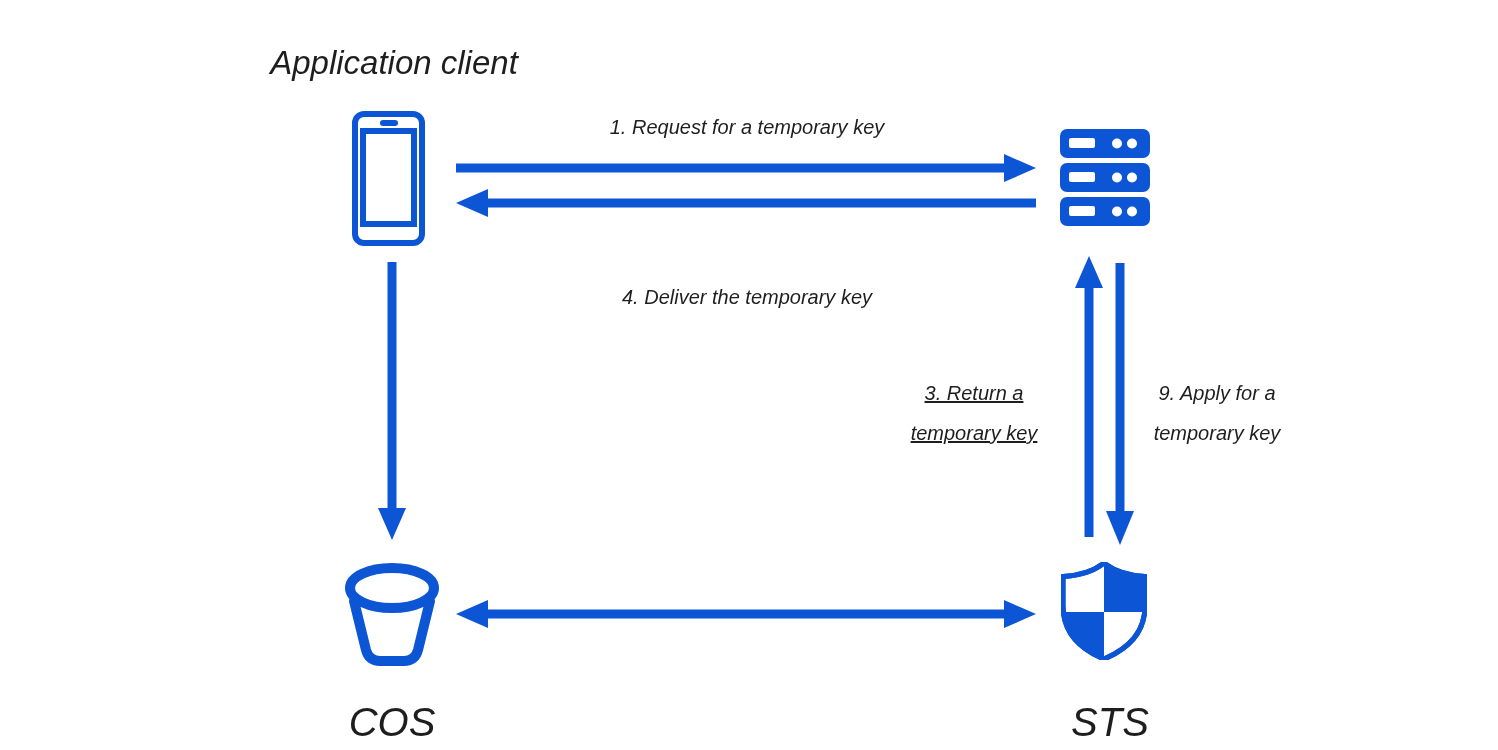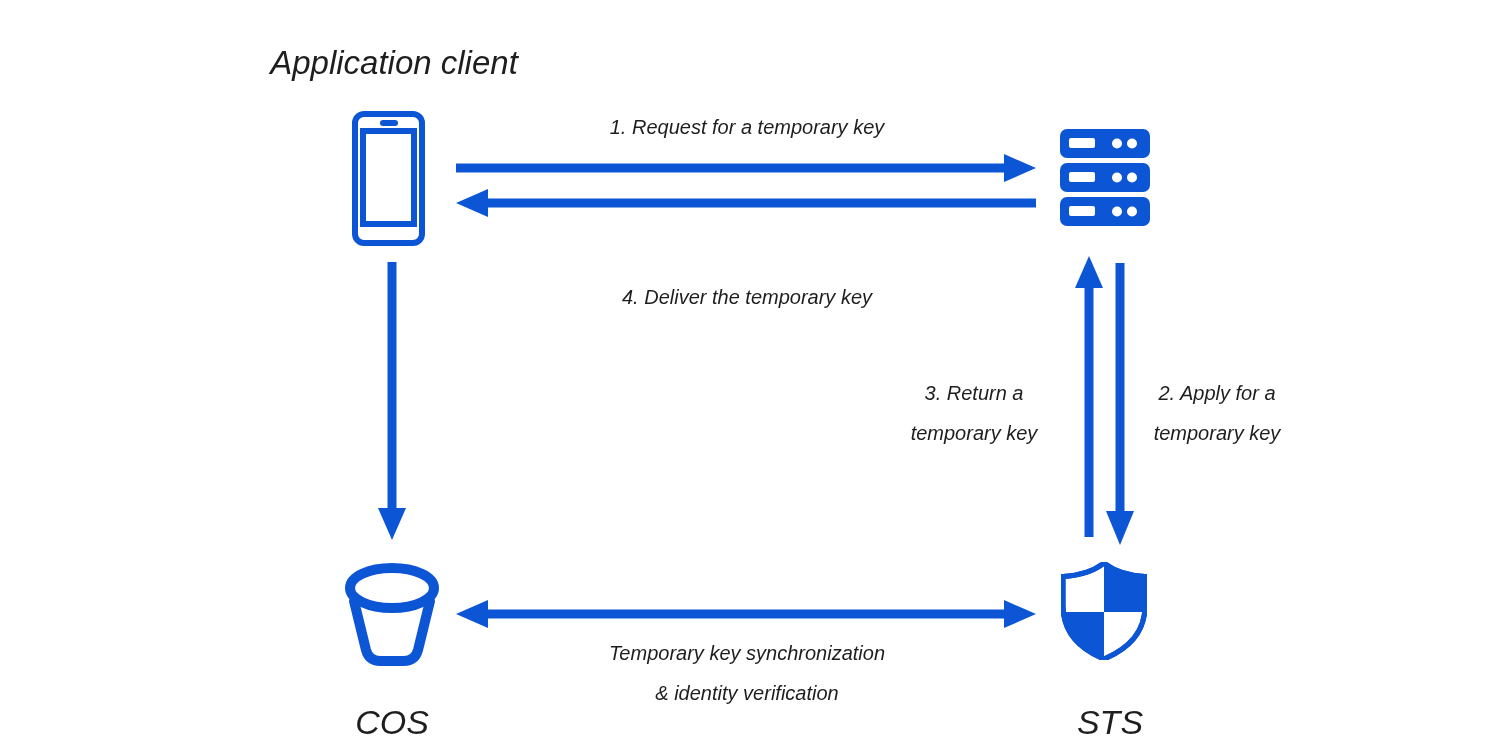--- a/index.html
+++ b/index.html
@@ -89,7 +89,7 @@
     <polygon points="16,0 2,32 30,32" fill="currentColor"></polygon>
     <rect x="11.5" y="30" width="9" height="251" fill="currentColor"></rect>
   </svg>
-  <div class="lbl flow-label" style="left:974px; top:373px;">3. Return a
+  <div class="lbl flow-label" style="left:974px; top:373px;text-decoration:underline;">3. Return a
 temporary key</div>
 
   <svg class="arrow" style="left:1104px; top:263px;" width="32" height="282" viewBox="0 0 32 282">

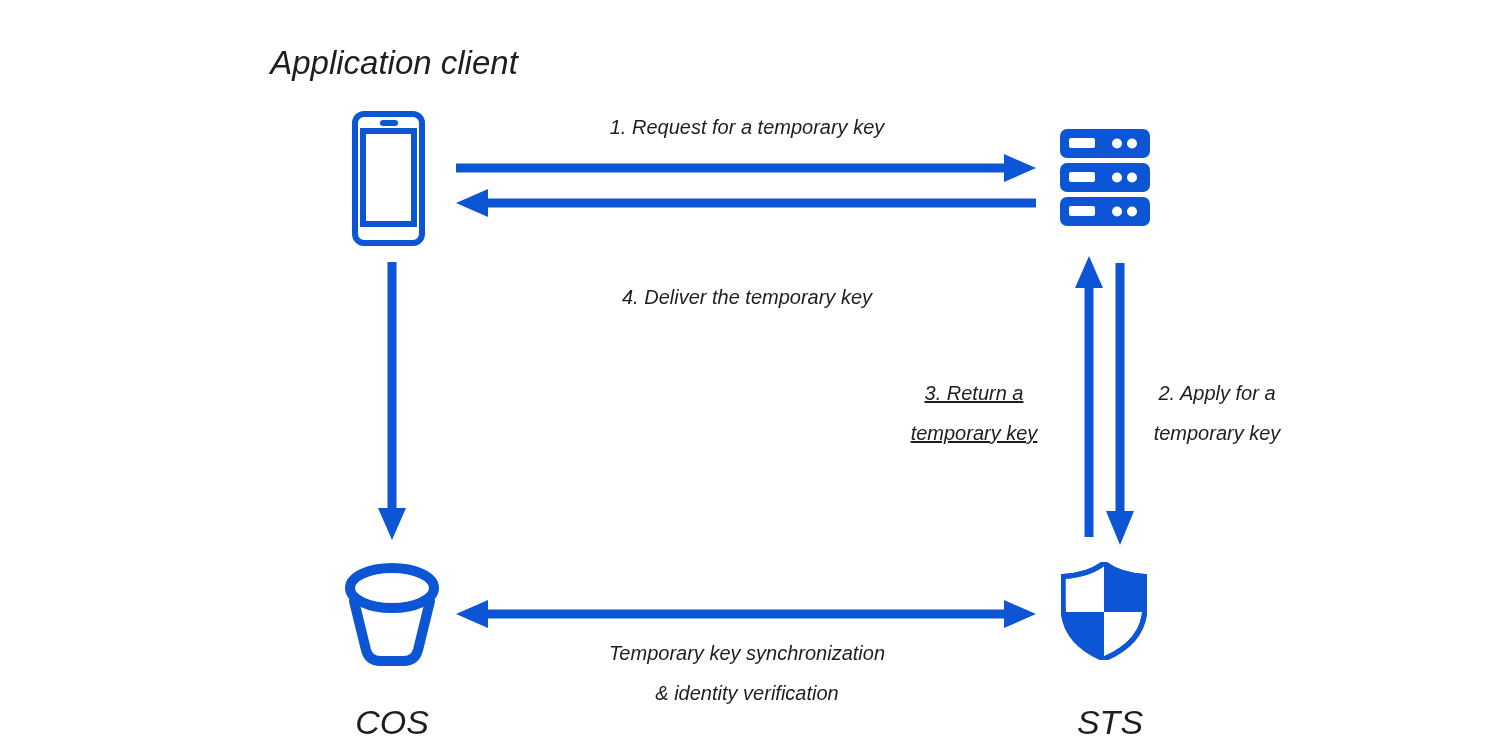--- a/index.html
+++ b/index.html
@@ -96,7 +96,7 @@
     <rect x="11.5" y="0" width="9" height="250" fill="currentColor"></rect>
     <polygon points="2,248 30,248 16,282" fill="currentColor"></polygon>
   </svg>
-  <div class="lbl flow-label" style="left:1217px; top:373px;">2. Apply for a
+  <div class="lbl flow-label" style="left:1217px; top:373px;">9. Apply for a
 temporary key</div>
 
   <svg class="icon" style="left:344px; top:563px;" width="96" height="103" viewBox="0 0 96 103">

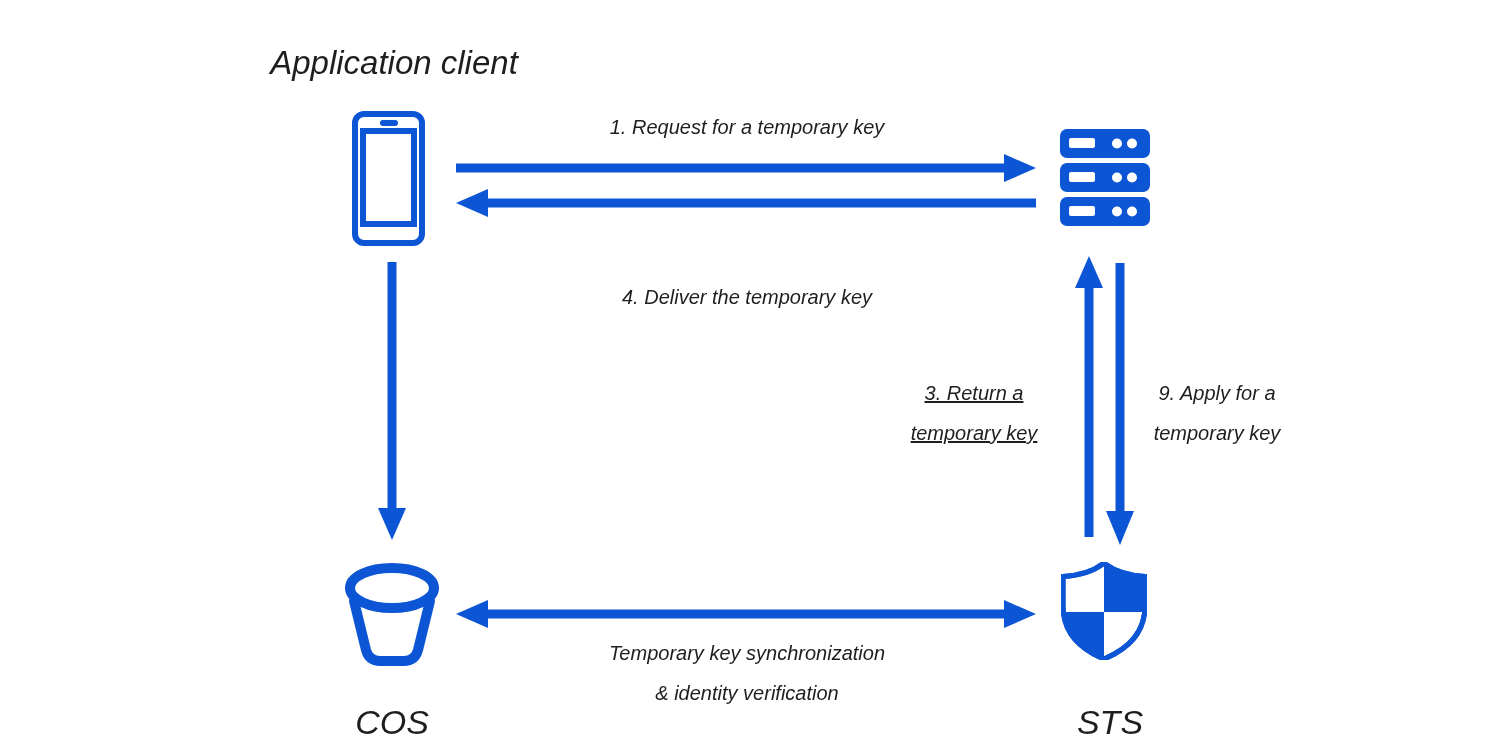--- a/index.html
+++ b/index.html
@@ -123,8 +123,6 @@
     <rect x="28" y="11.5" width="524" height="9" fill="currentColor"></rect>
     <polygon points="548,2 580,16 548,30" fill="currentColor"></polygon>
   </svg>
-  <div class="lbl flow-label" style="left:747px; top:633px;">Temporary key synchronization
-&amp; identity verification</div>
 
   <div class="lbl node-label" style="left:392px; top:700px;">COS</div>
   <div class="lbl node-label" style="left:1110px; top:700px;">STS</div>

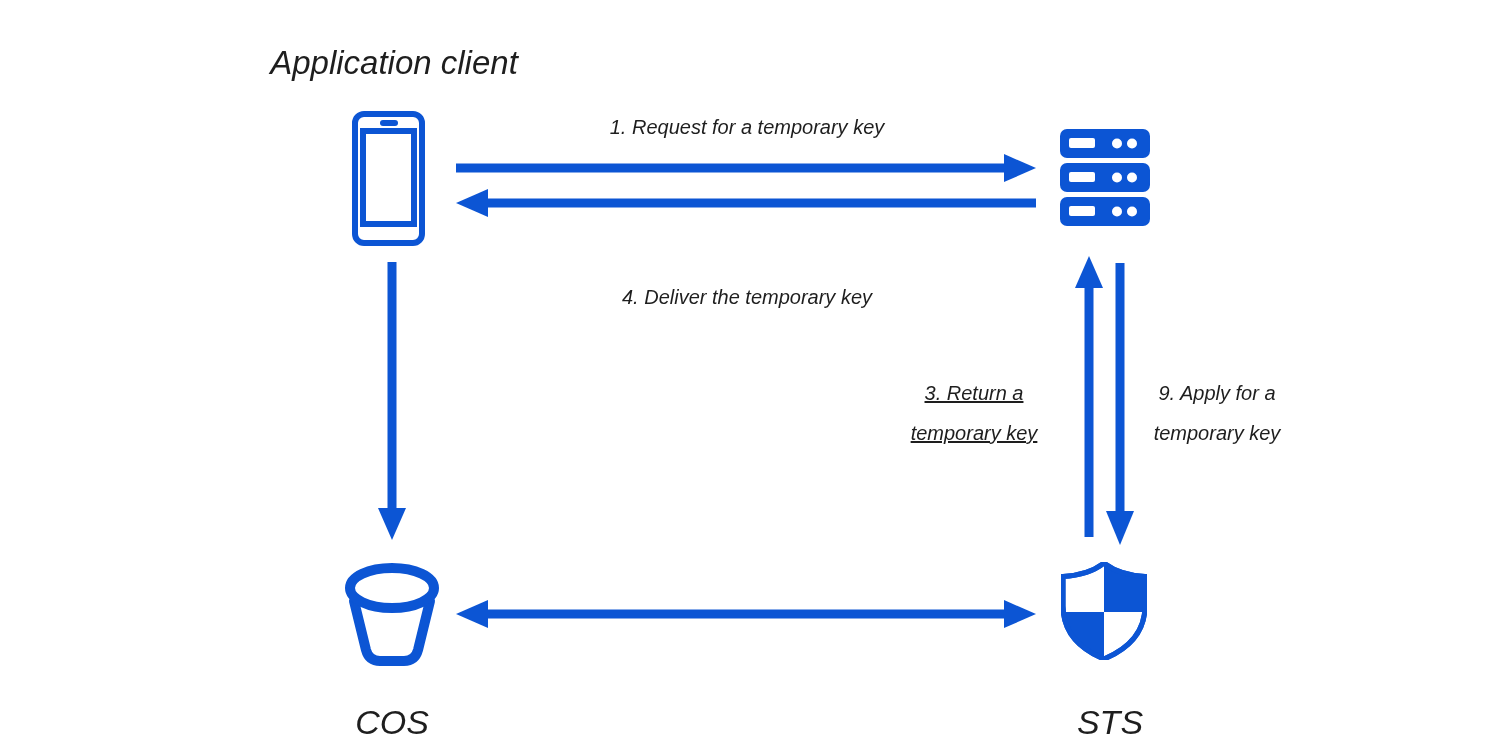--- a/index.html
+++ b/index.html
@@ -31,7 +31,7 @@
   }
   .node-title { font-size: 33px; line-height: 38px; }
   .flow-label { font-size: 20px; }
-  .node-label { font-size: 34px; line-height: 44px; }
+  .node-label { font-size: 40px; line-height: 44px; }
   .icon, .arrow { position: absolute; display: block; color: var(--accent); }
 </style>
 </head>

